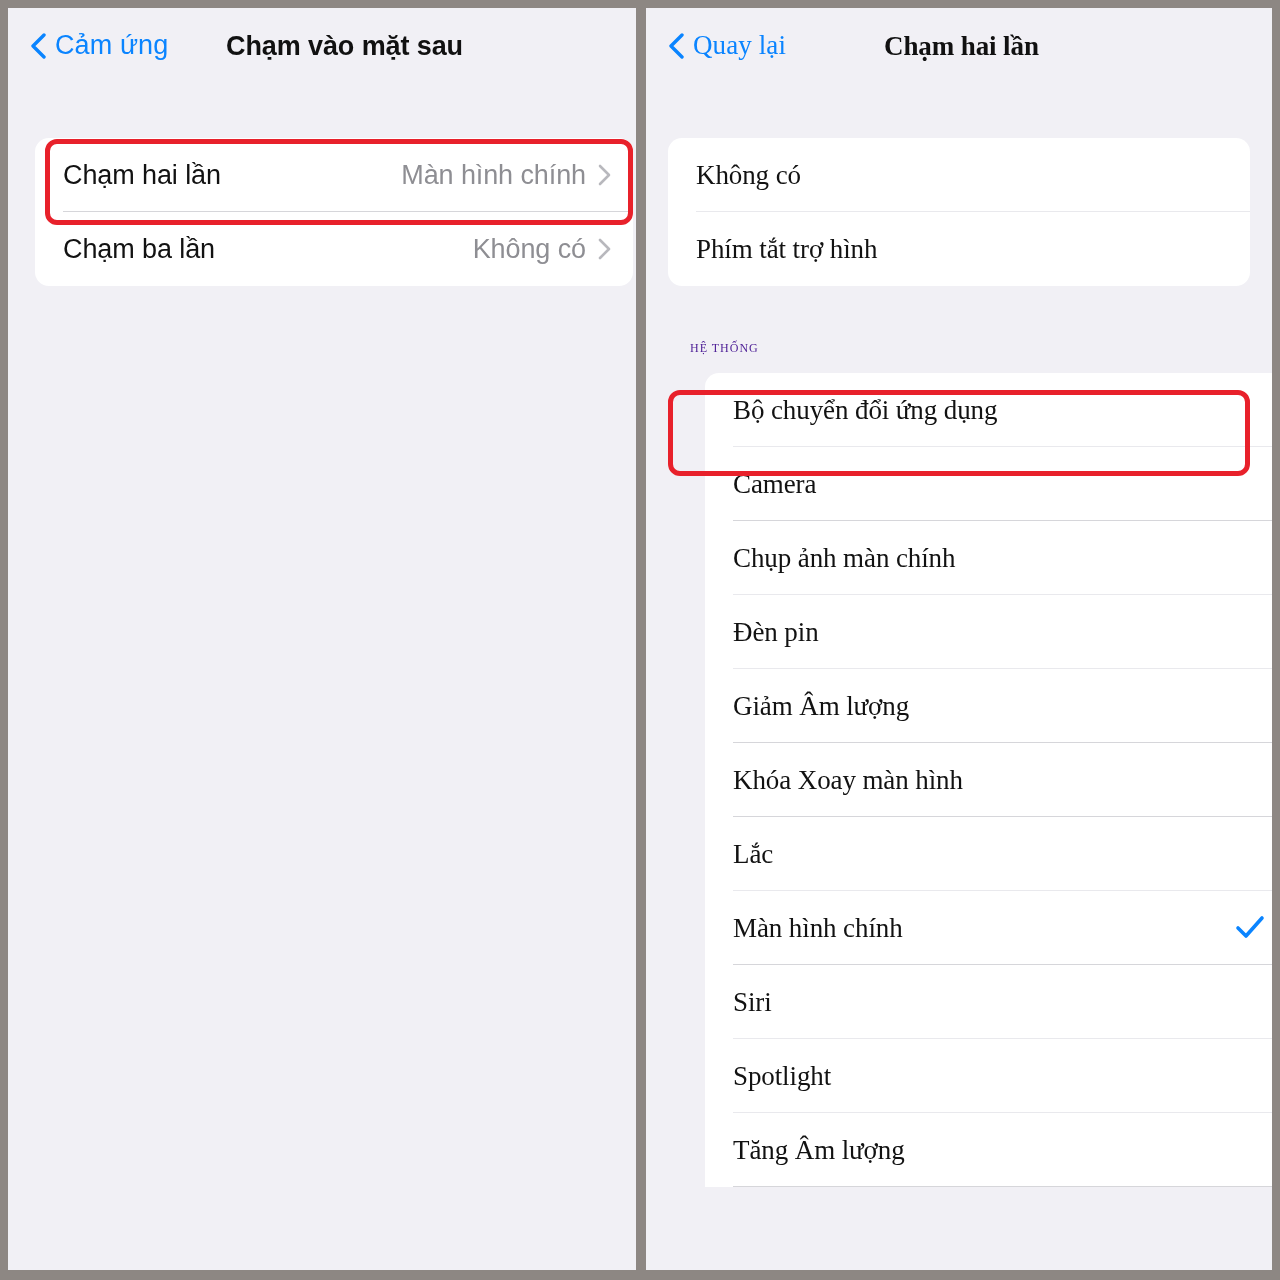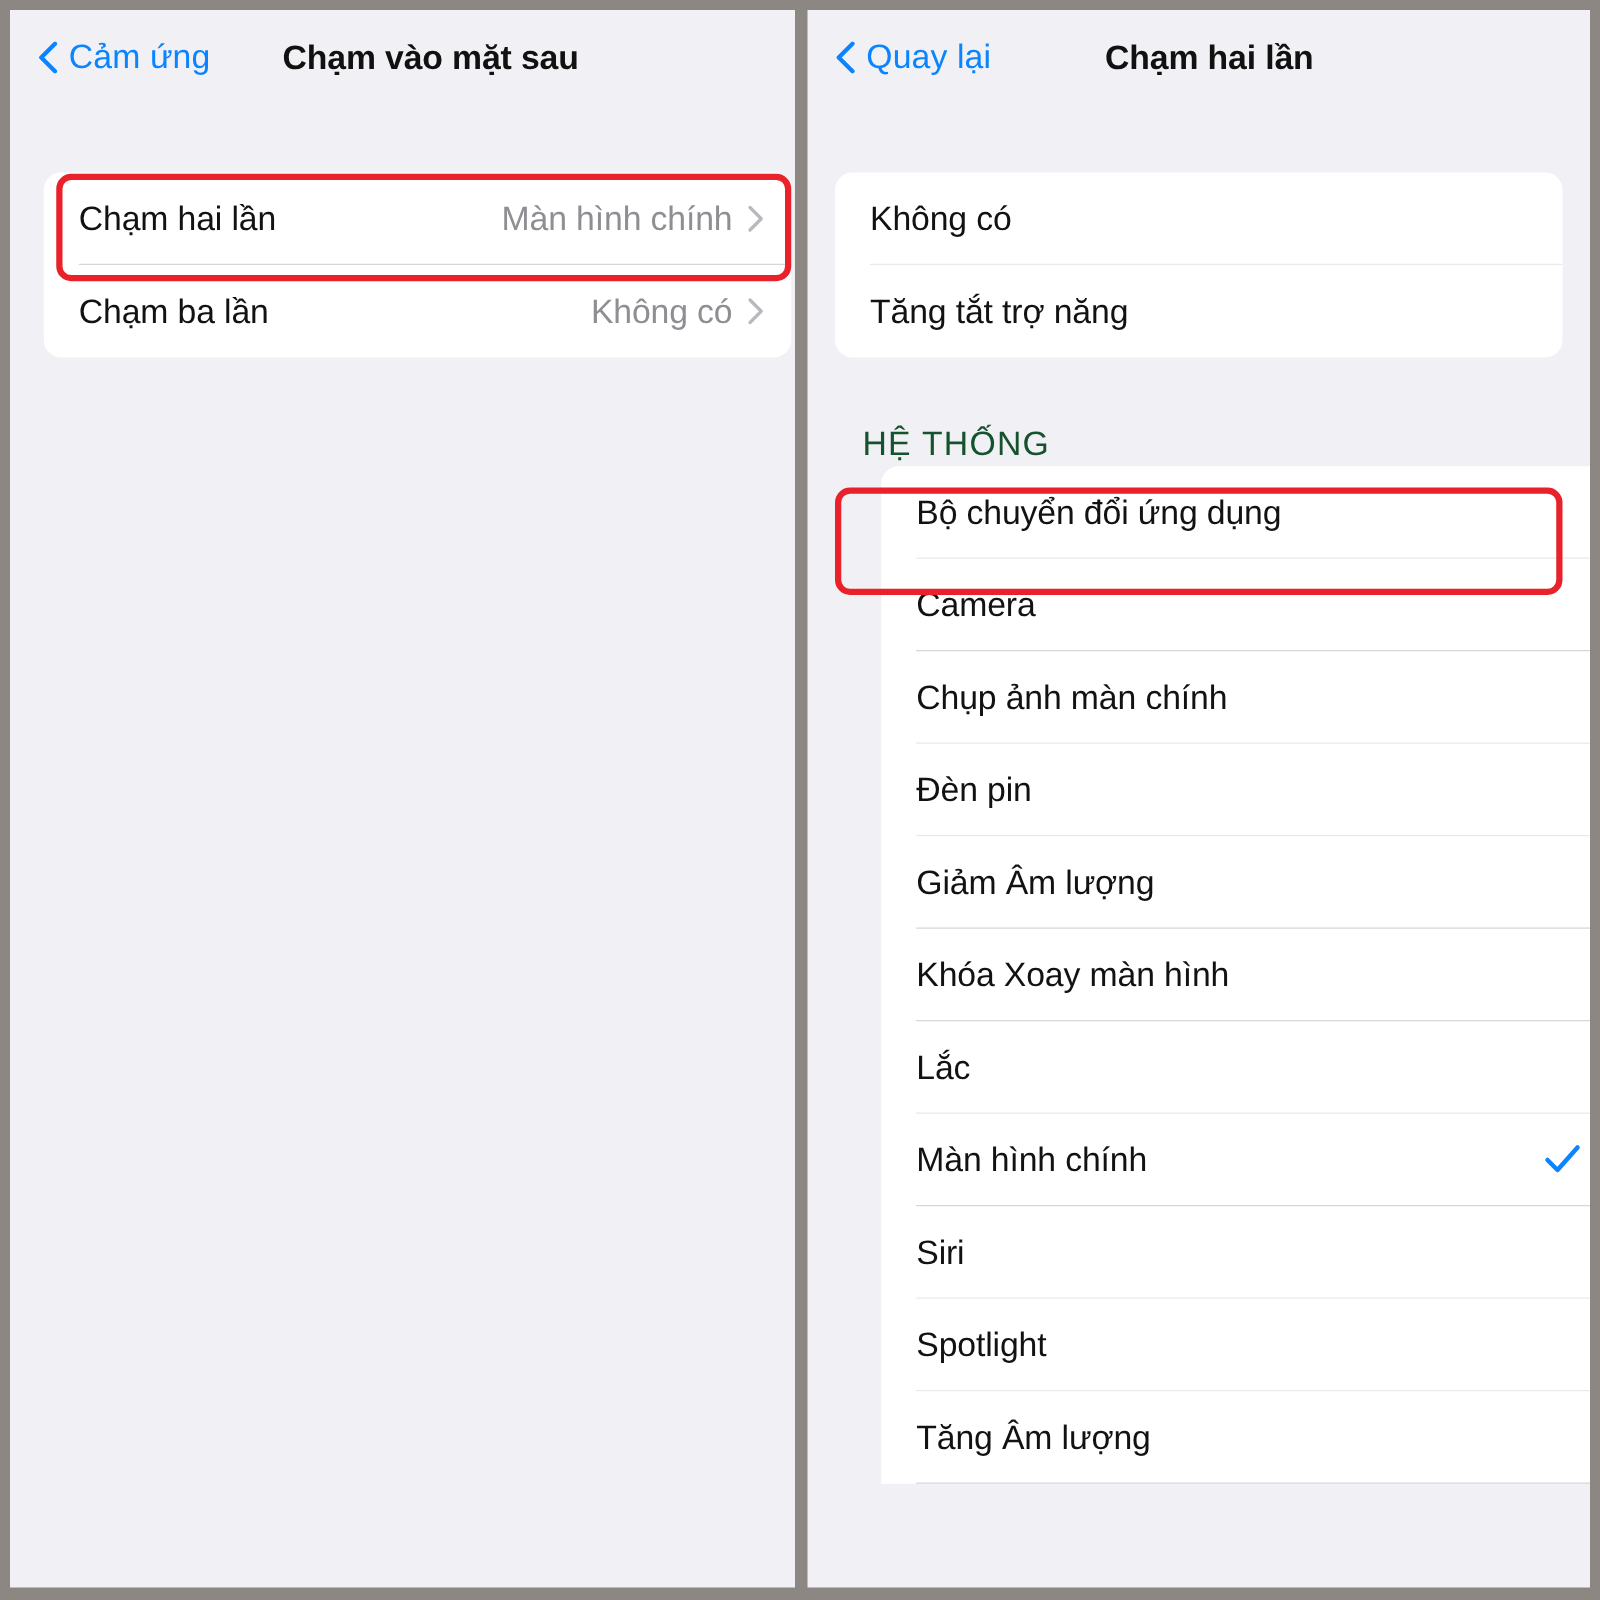--- a/index.html
+++ b/index.html
@@ -33,7 +33,7 @@
   }
 
   .panel-left  { left: 8px;  width: 628px; }
-  .panel-right { left: 646px; width: 626px; }
+  .panel-right { left: 646px; width: 626px; font-family: Liberation Serif, serif; }
 
   
   .navbar {

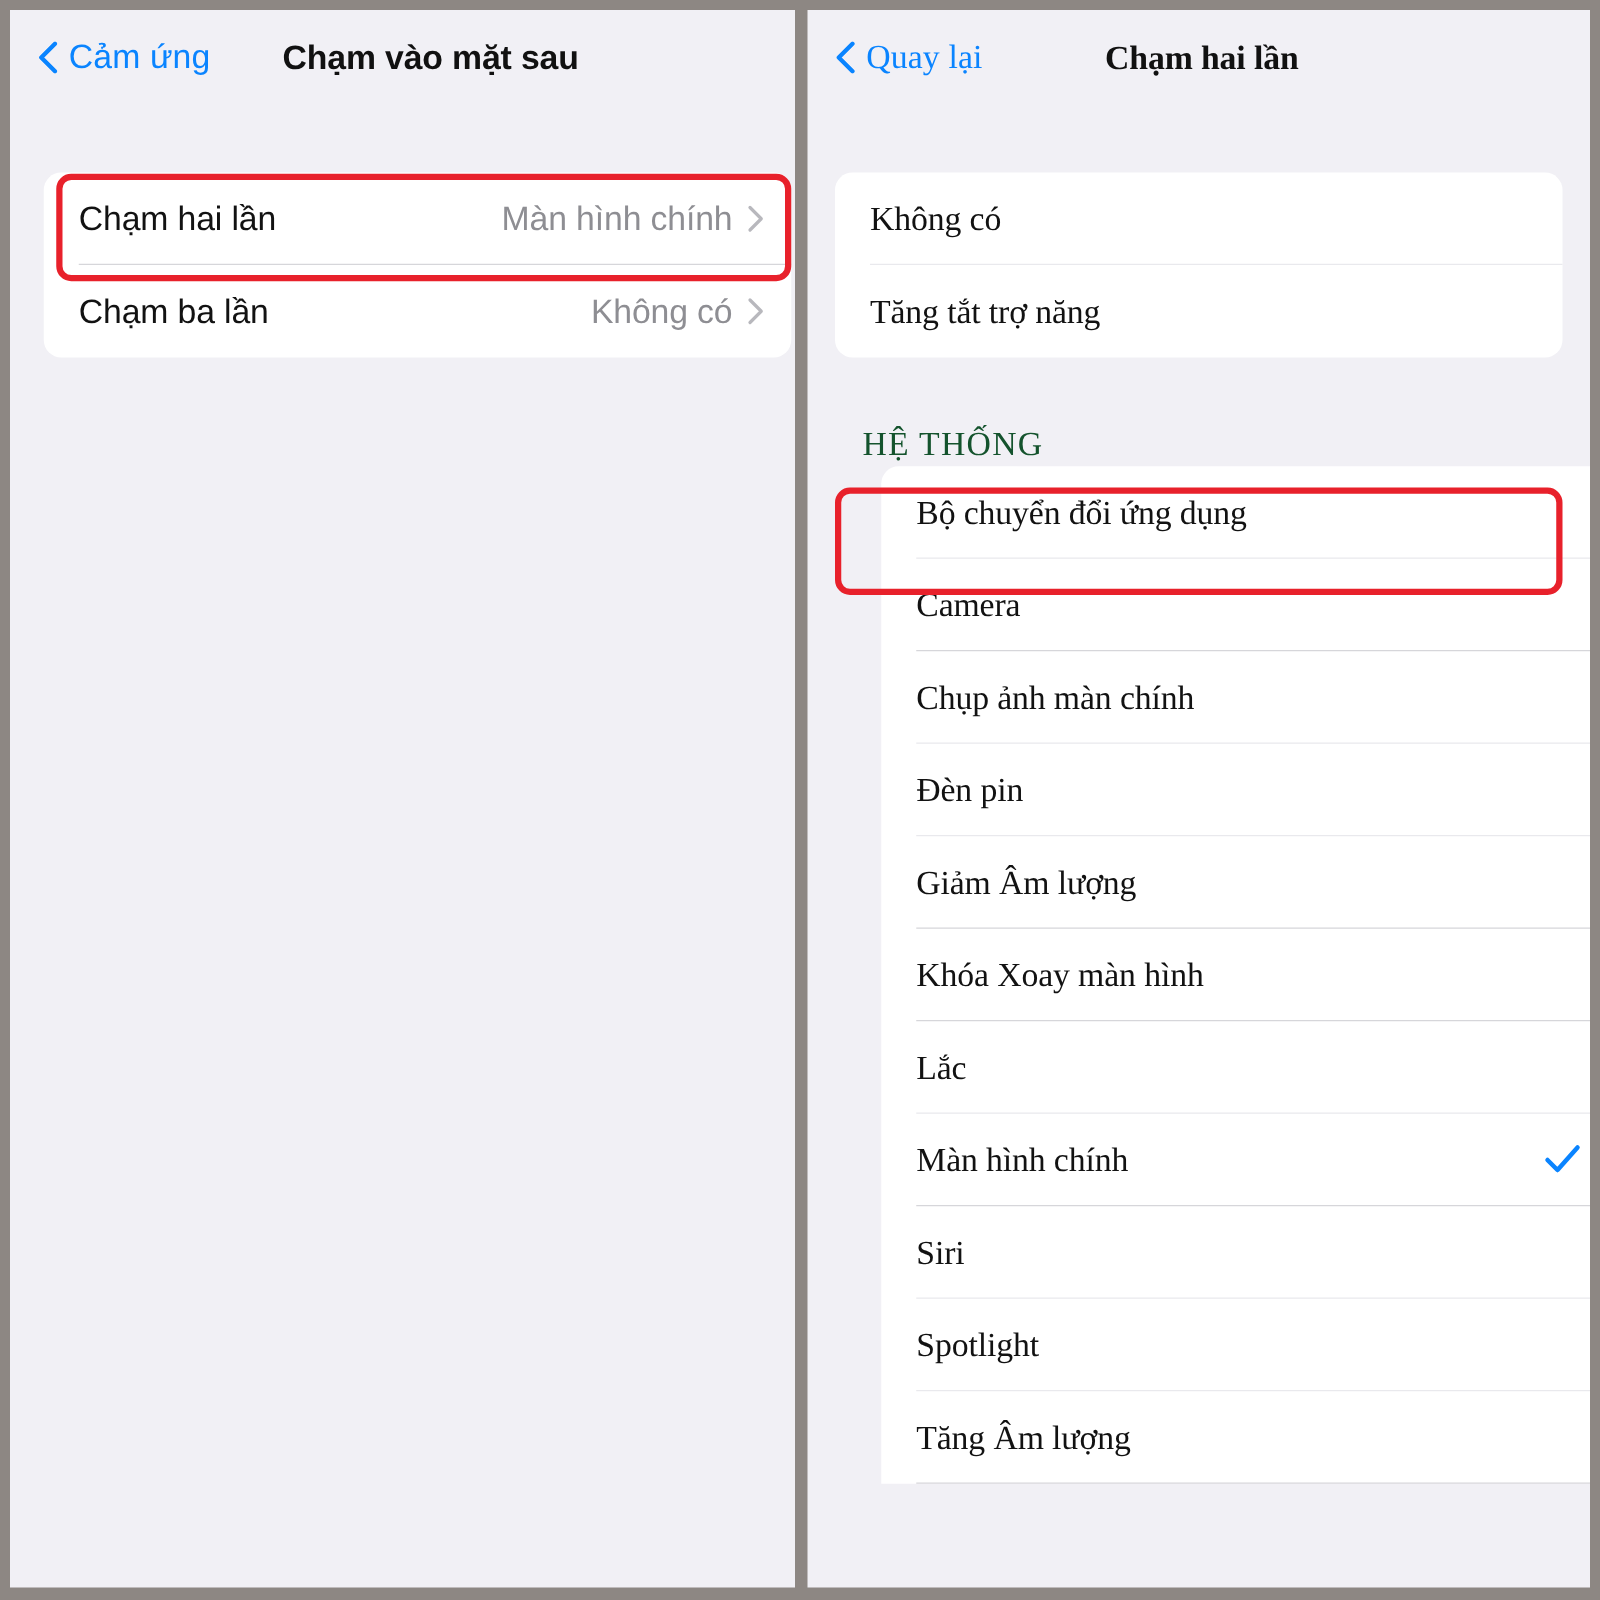--- a/index.html
+++ b/index.html
@@ -267,7 +267,7 @@
         <span class="sep sep-faint"></span>
       </div>
       <div class="row">
-        <span class="row-label">Tăng tắt trợ năng</span>
+        <span class="row-label">Phím tắt trợ hình</span>
       </div>
     </div>
 

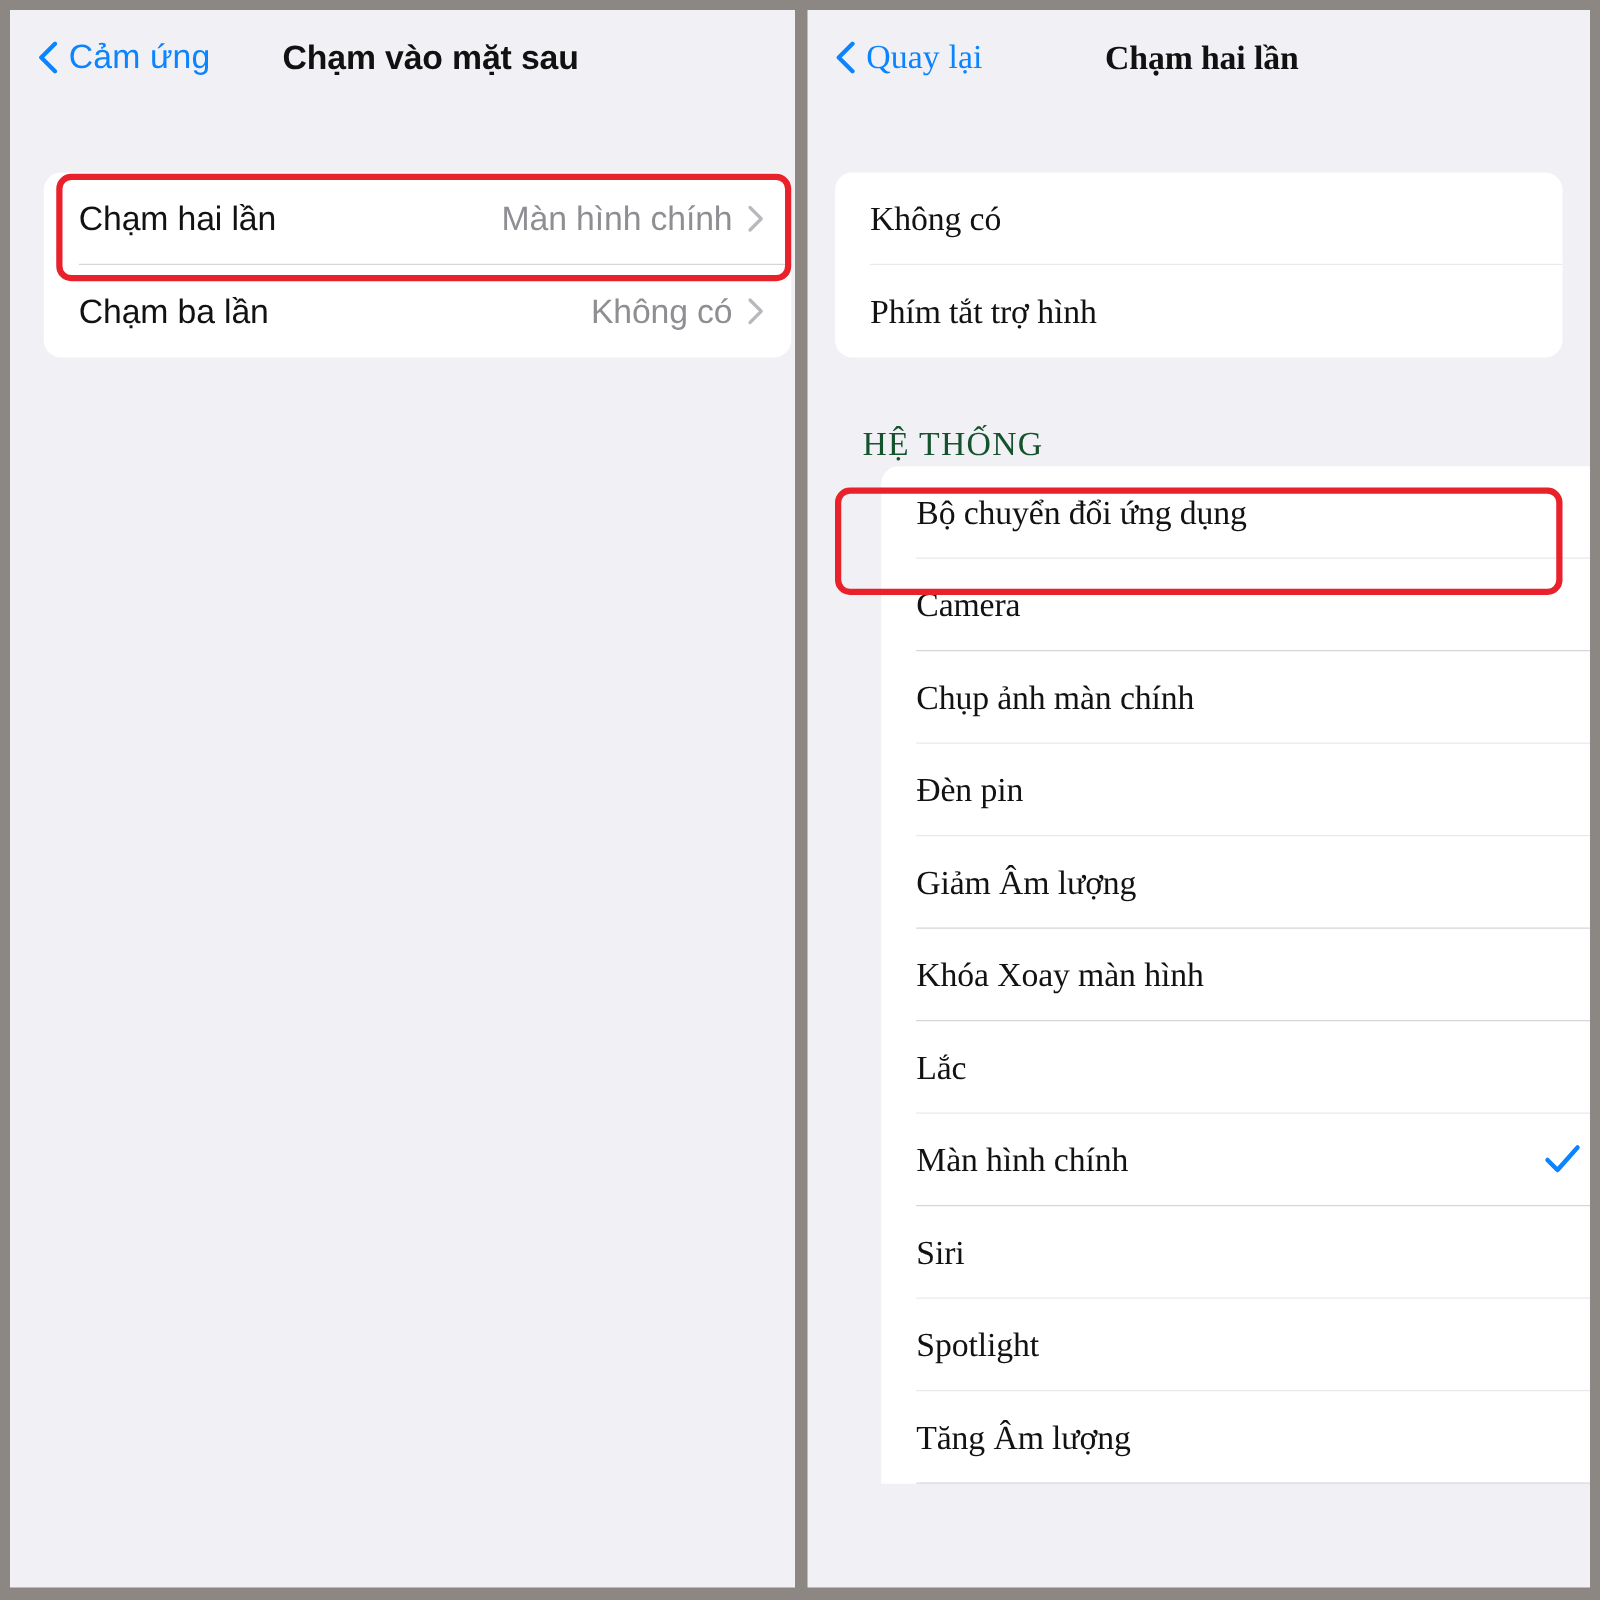--- a/index.html
+++ b/index.html
@@ -167,9 +167,9 @@
     position: absolute;
     left: 44px;
     top: 334px;
-    font-size: 27px;
+    font-size: 12px;
     letter-spacing: 1.0px;
-    color: #14532d;
+    color: #4c1d95;
     line-height: 1;
   }
 

